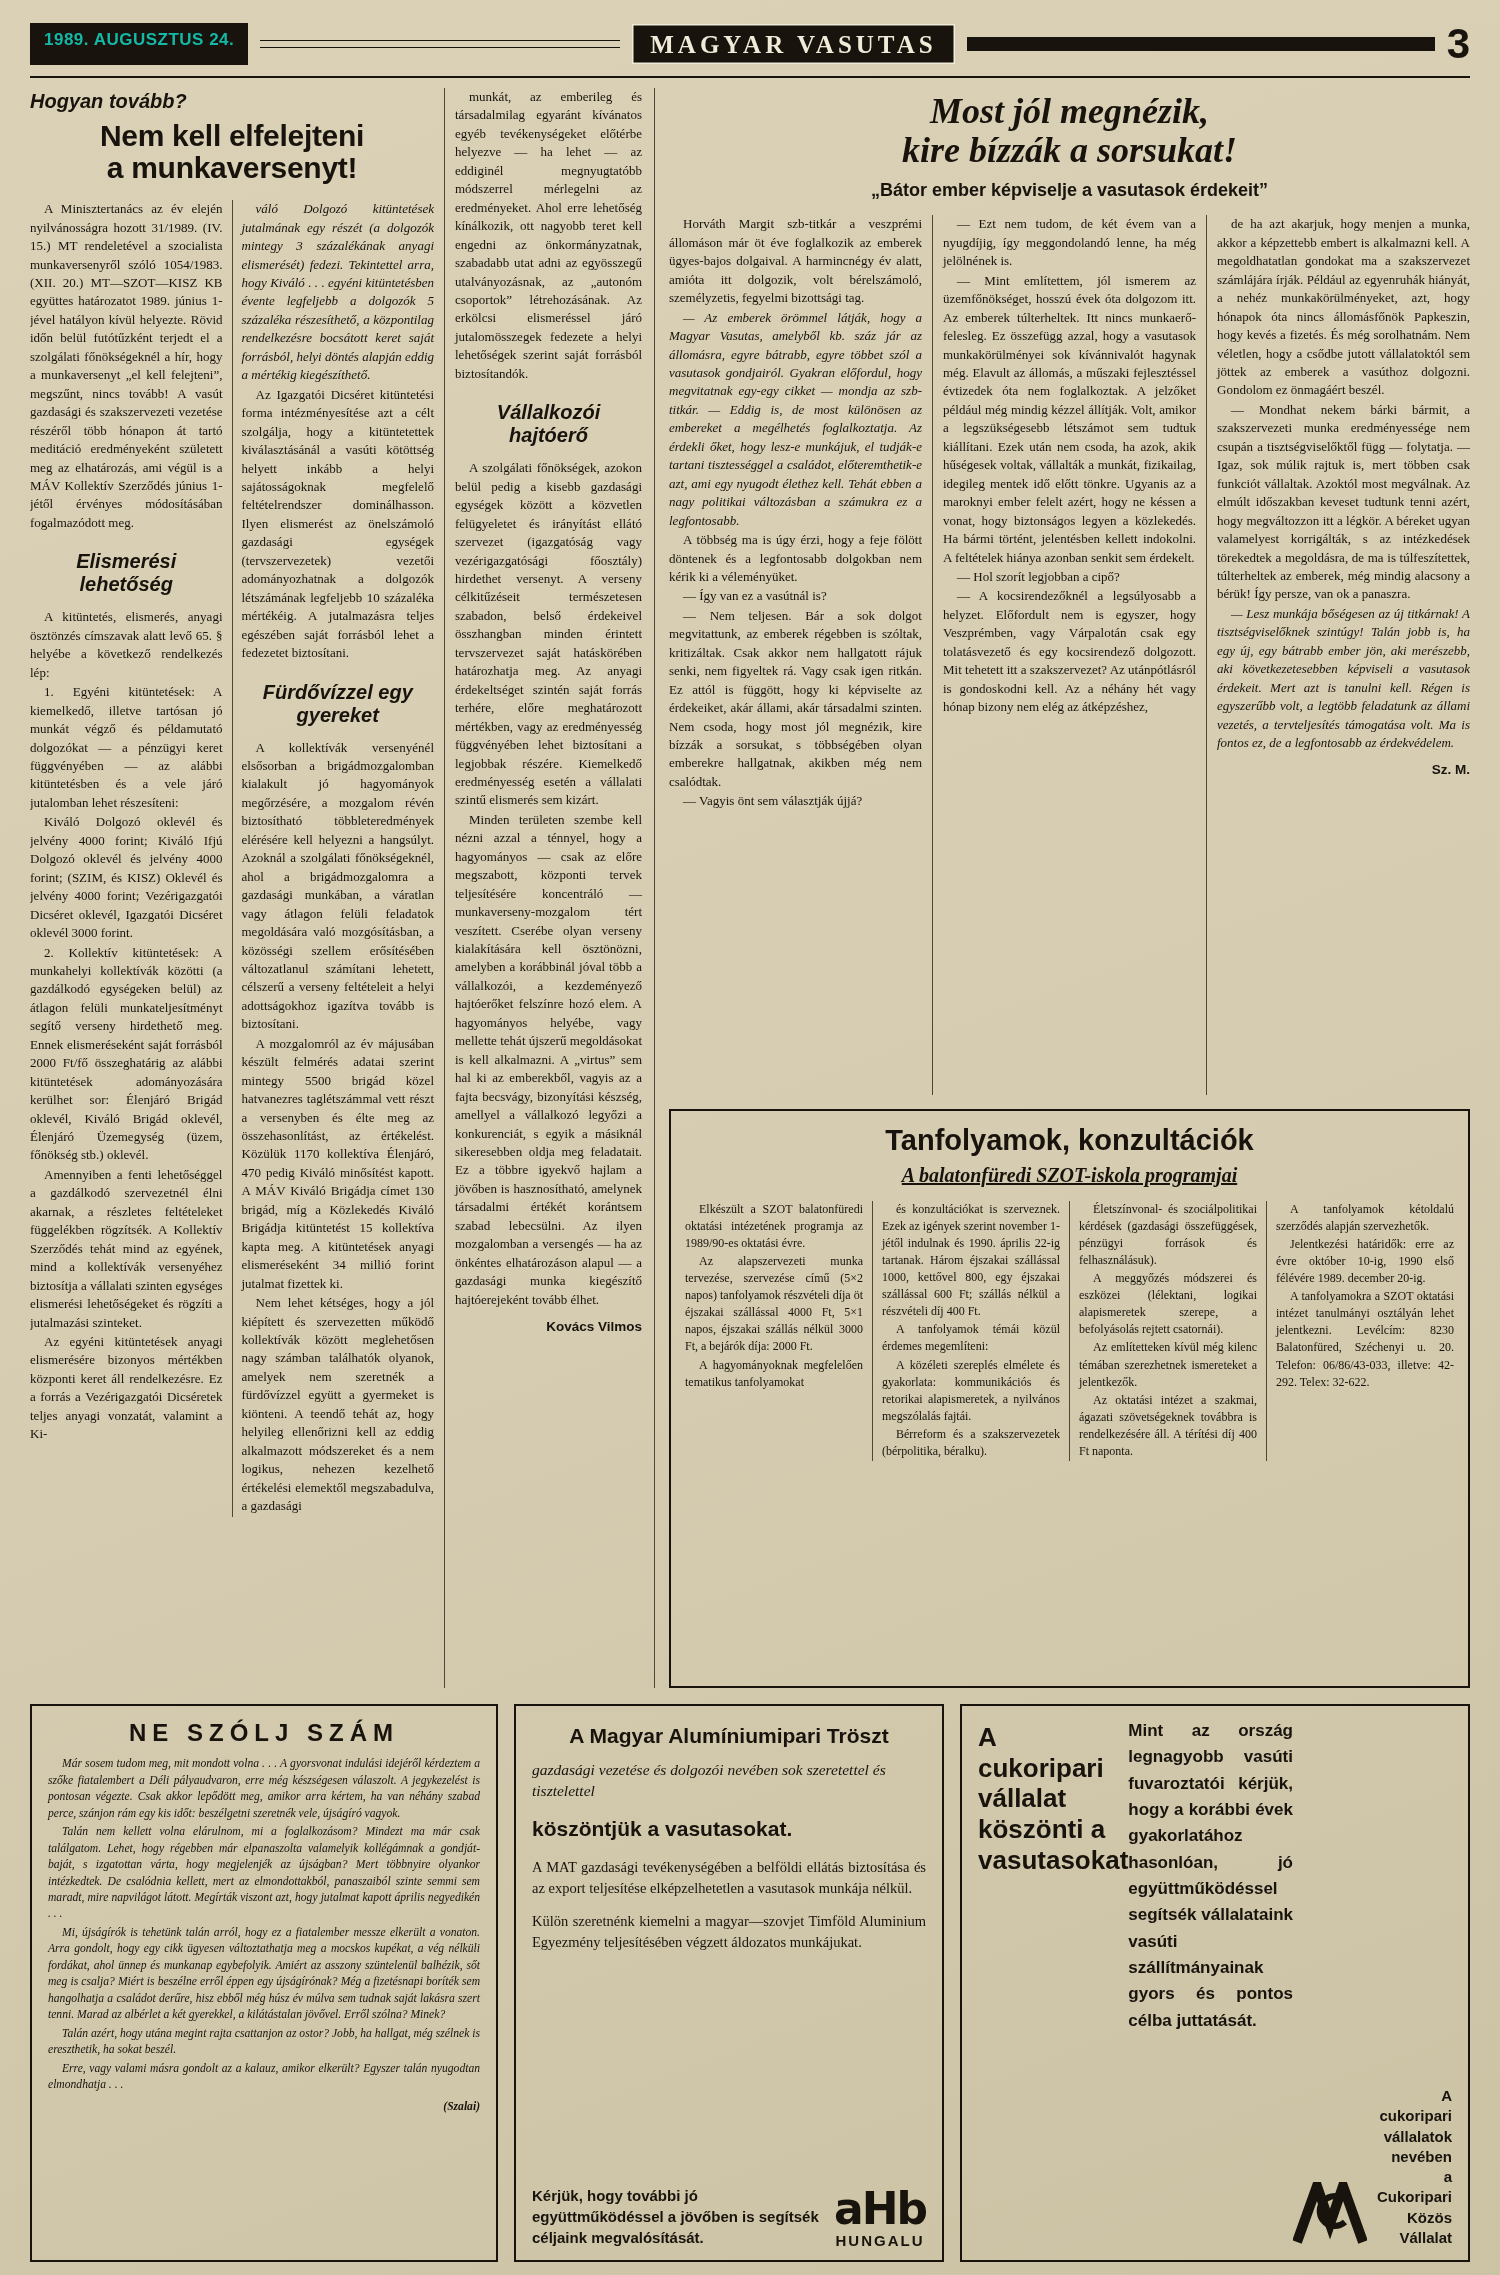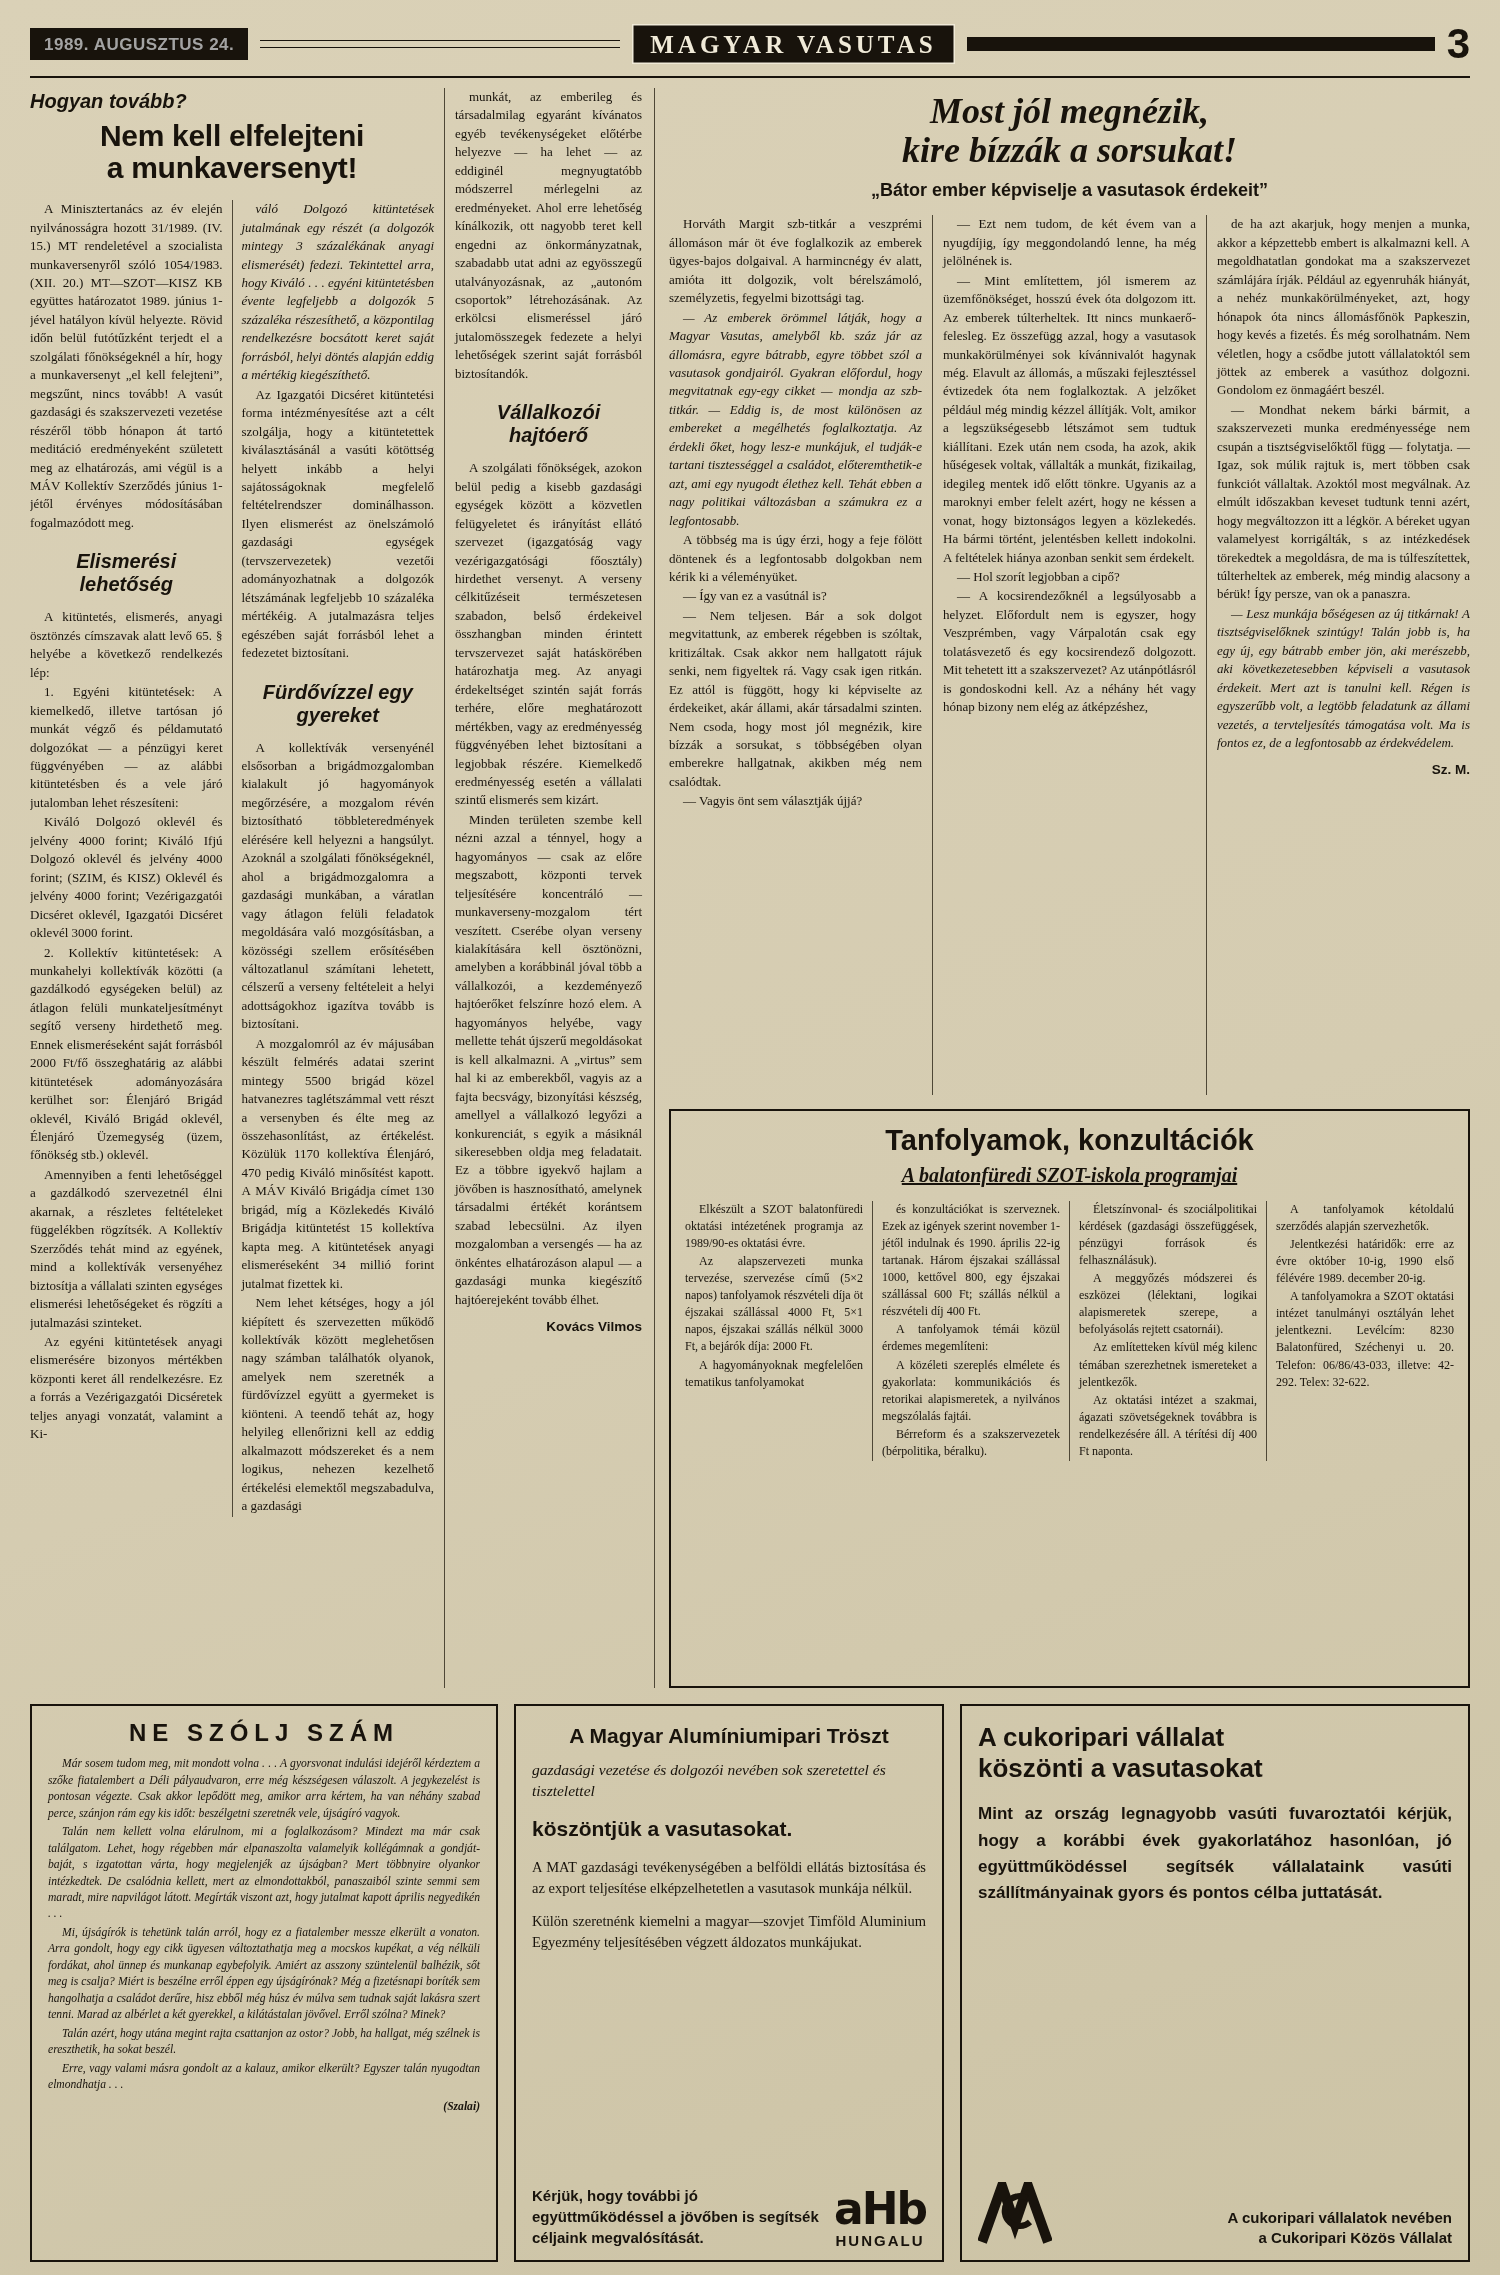--- a/index.html
+++ b/index.html
@@ -9,7 +9,7 @@
 
   
   .hdr{display:flex;align-items:center;gap:12px;height:48px;border-bottom:2px solid #18130c;padding-bottom:8px;}
-  .date-box{background:#18130c;color:#a3a3a3;font:bold 17px/1 "Liberation Sans",sans-serif;padding:8px 14px 7px;letter-spacing:.5px;white-space:nowrap;}
+  .date-box{background:#18130c;color:#14b8a6;font:bold 17px/1 "Liberation Sans",sans-serif;padding:8px 14px 17px;letter-spacing:.5px;white-space:nowrap;}
   .hdr-rule{flex:1;height:6px;border-top:1.5px solid #18130c;border-bottom:1.5px solid #18130c;}
   .masthead{background:#18130c;color:#f0ead8;font:bold 25px/1 "Liberation Serif",serif;letter-spacing:4px;padding:8px 18px 7px;box-shadow:inset 0 0 0 1.5px #f0ead8;white-space:nowrap;}
   .hdr-bar{flex:1.3;height:14px;background:#18130c;}

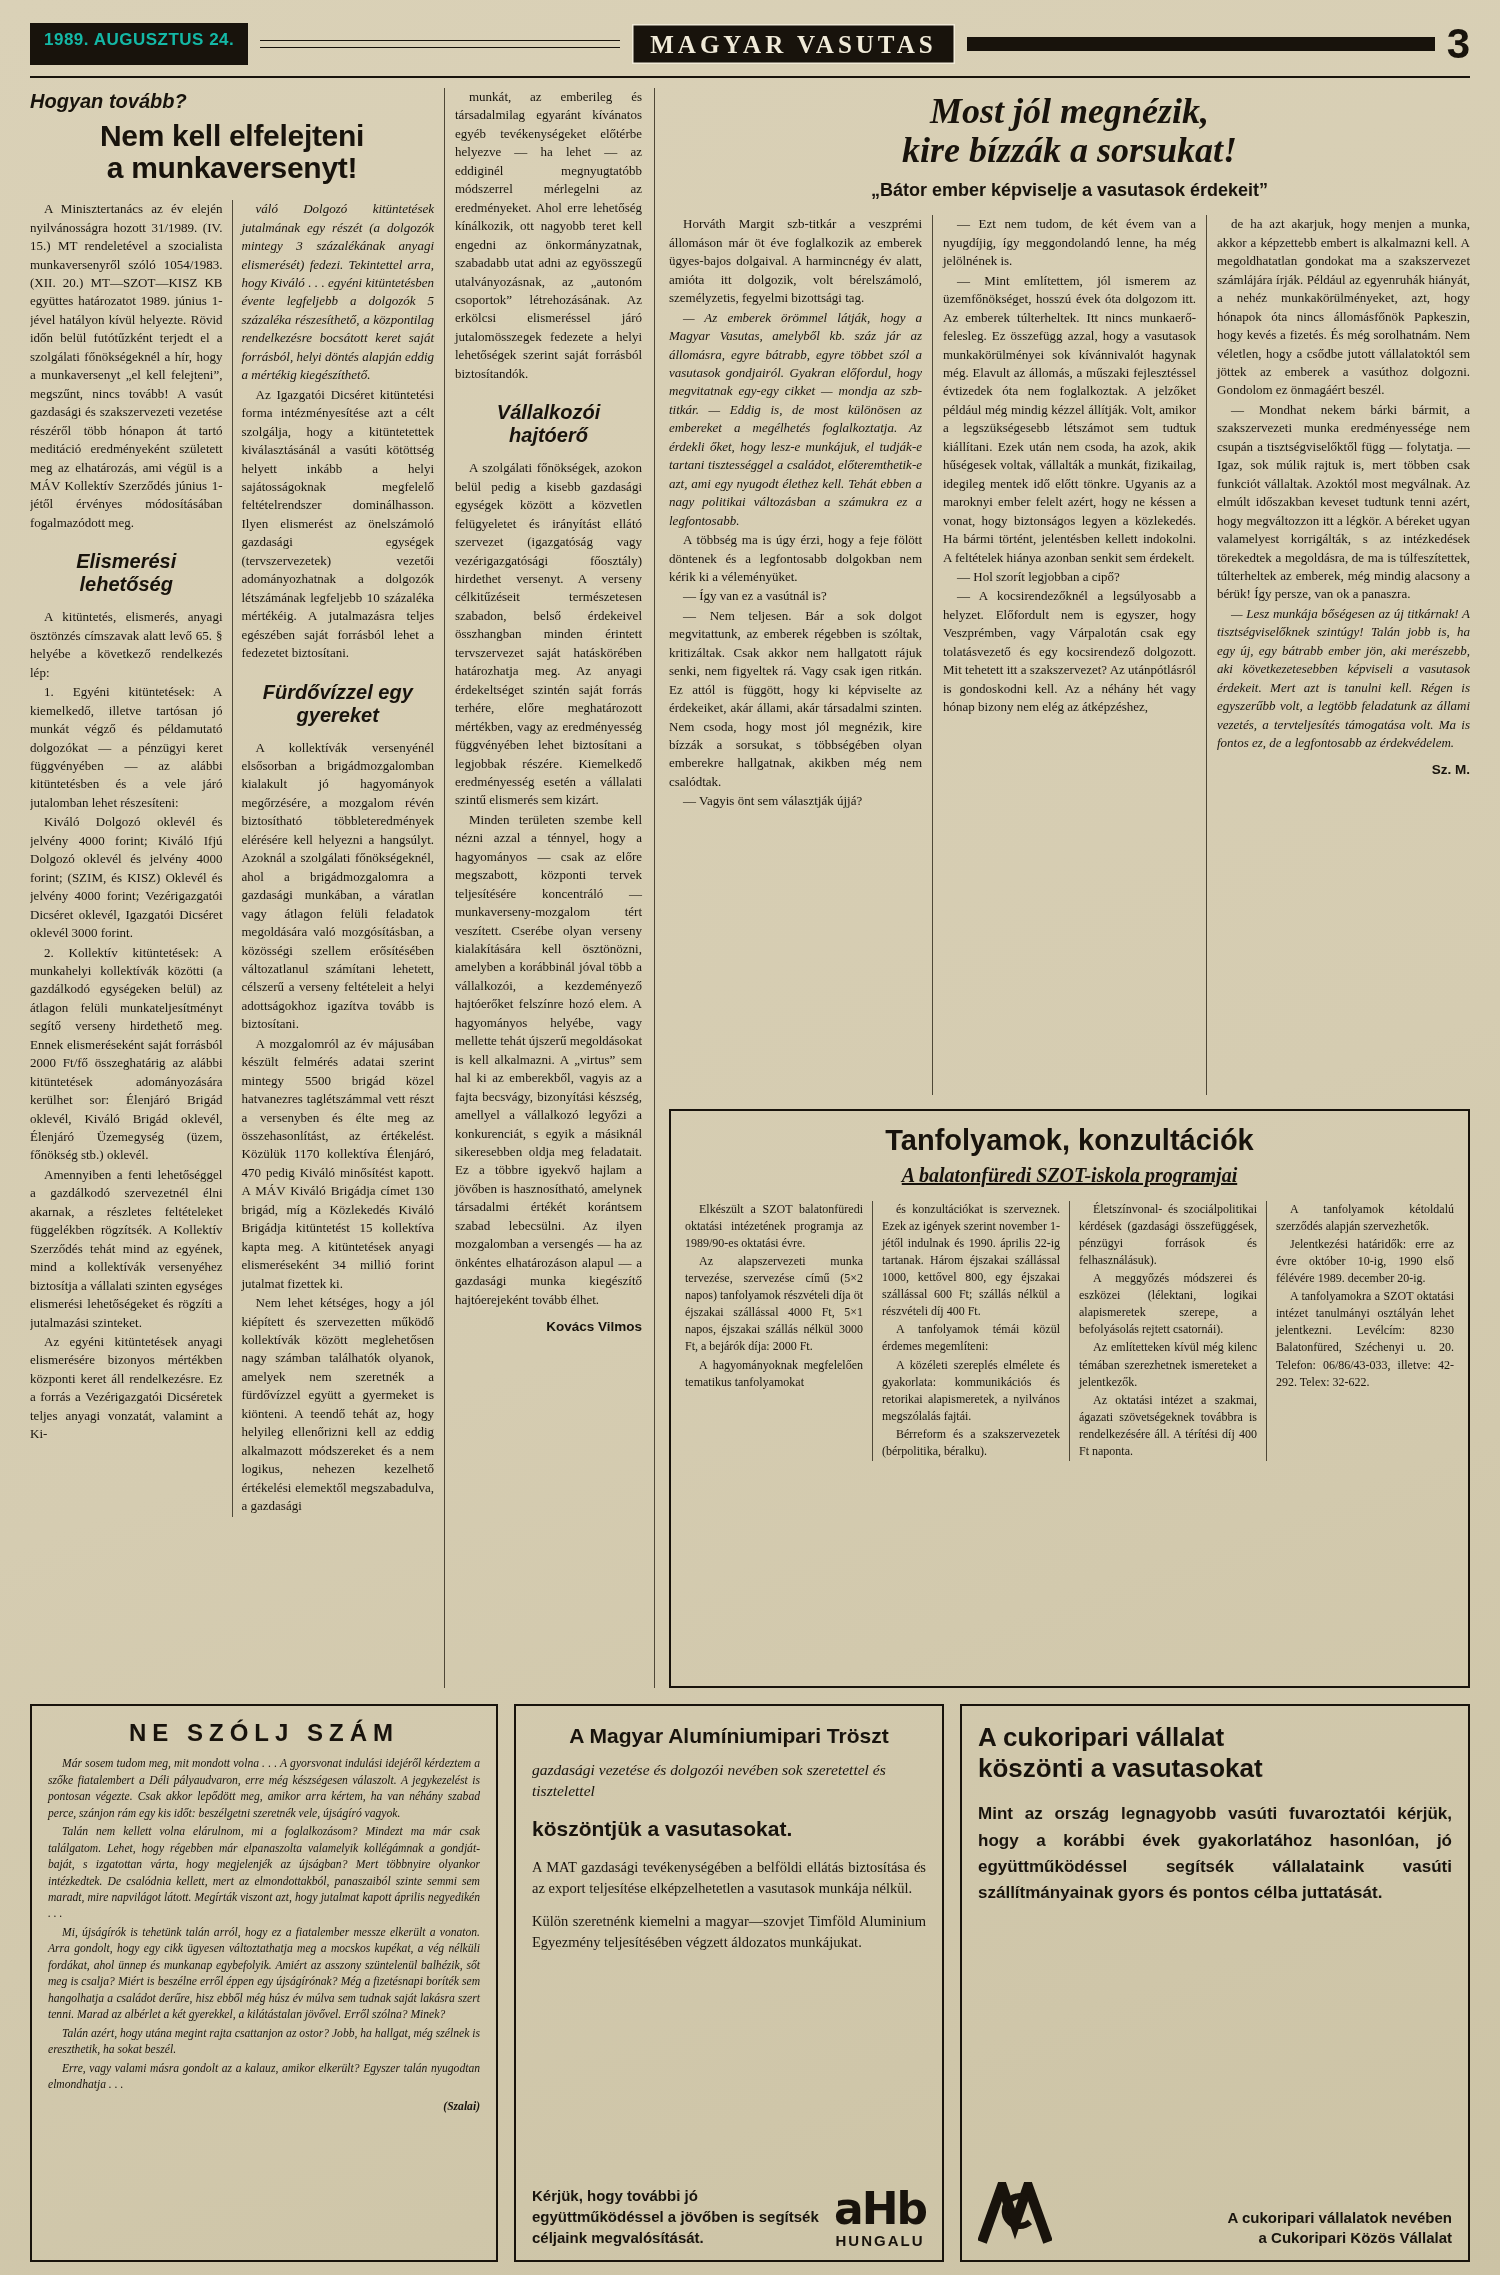--- a/index.html
+++ b/index.html
@@ -67,7 +67,7 @@
   .hungalu{text-align:center;flex:none;}
   .hung-mark{font:bold 44px/0.9 "DejaVu Sans",sans-serif;letter-spacing:-2px;}
   .hung-name{font:bold 15px/1 "Liberation Sans",sans-serif;letter-spacing:2px;margin-top:4px;}
-  .ad3{flex:1;display:flex;flex-direction:column;}
+  .ad3{flex:1;display:flex;flex-direction:row;}
   .ad3 .t{font:bold 26px/1.18 "Liberation Sans",sans-serif;margin:4px 0 18px;}
   .ad3 p.body{font:bold 17px/1.55 "Liberation Sans",sans-serif;text-align:justify;margin:0 0 10px;}
   .ad3 .bottom{margin-top:auto;display:flex;align-items:flex-end;justify-content:space-between;gap:10px;}

